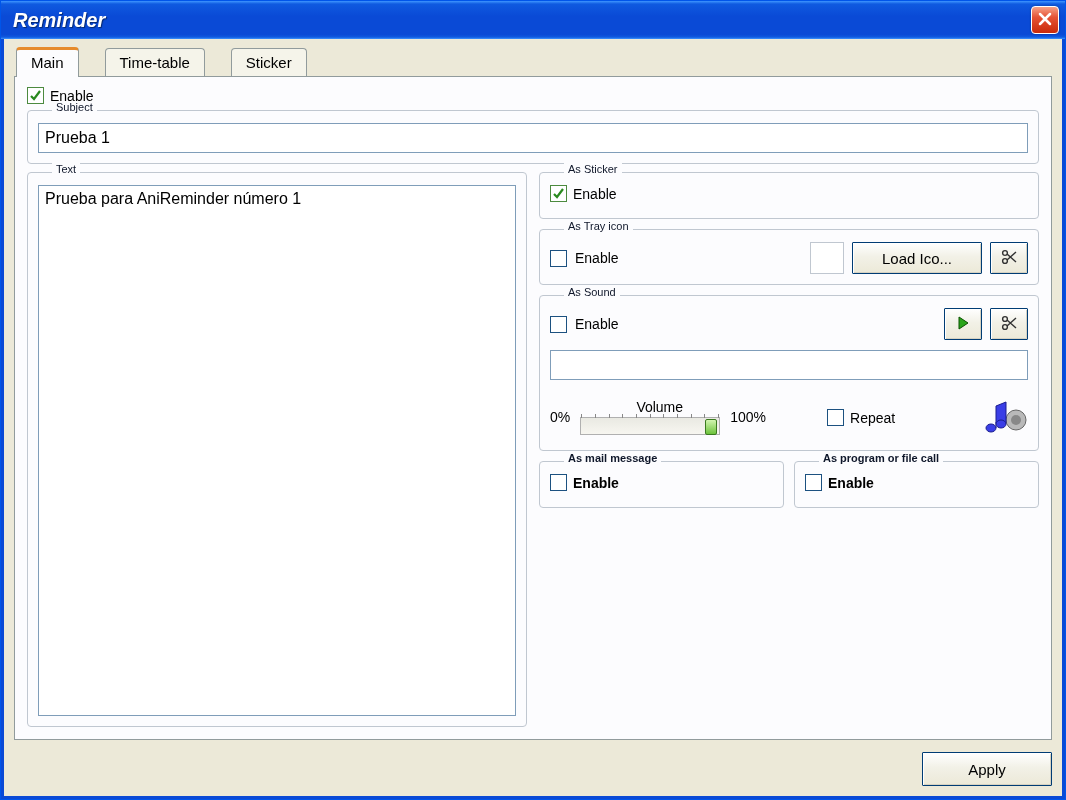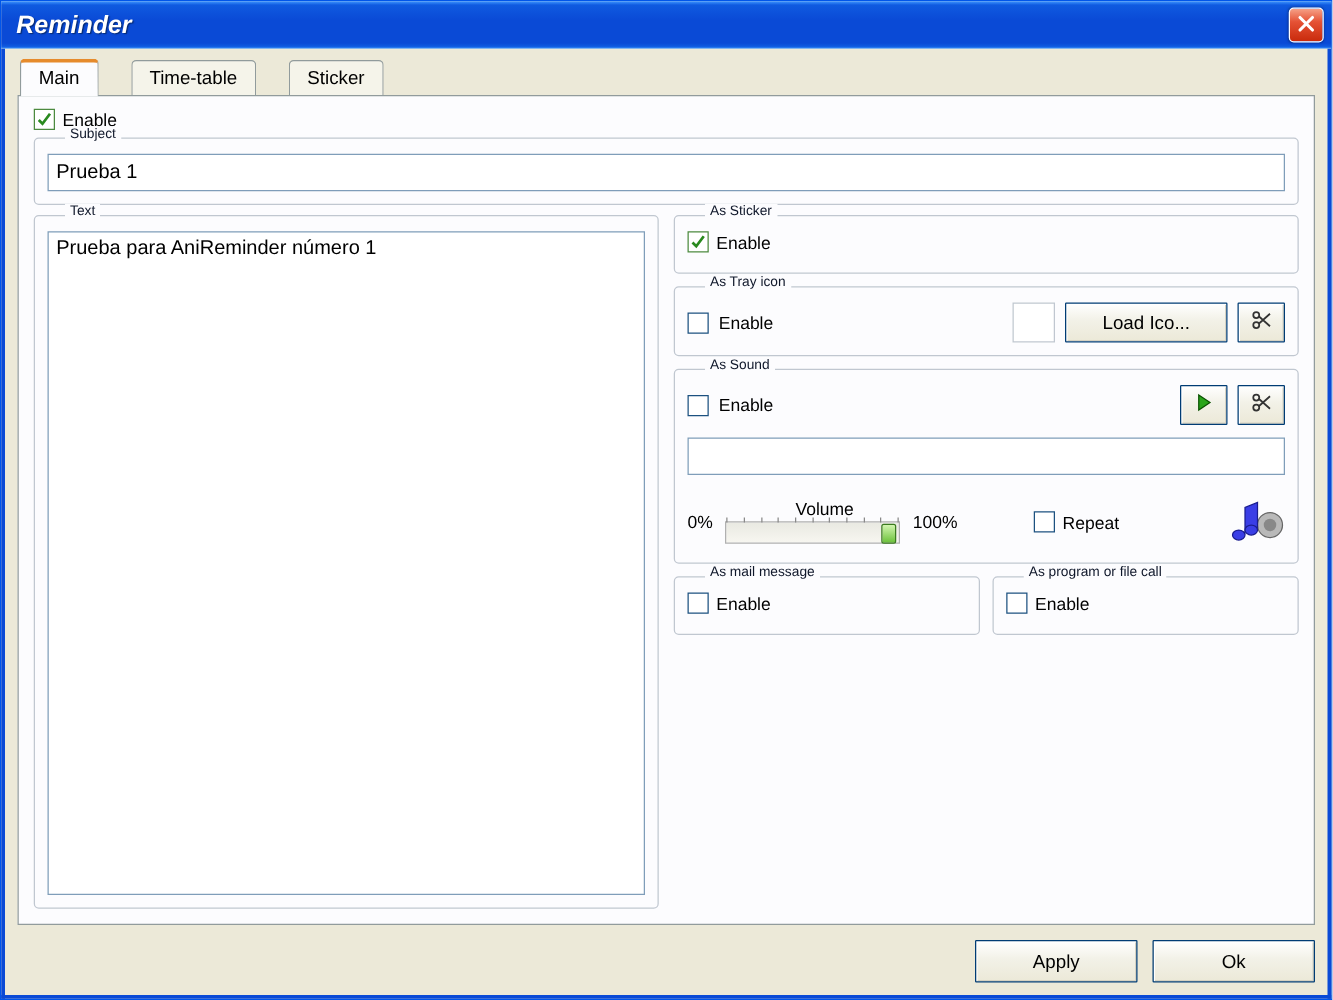--- a/index.html
+++ b/index.html
@@ -230,7 +230,7 @@
 }
 .repeat-row { display: flex; align-items: flex-end; gap: 6px; padding-left: 21px; }
 .music-icon { width: 54px; height: 46px; }
-.two-fs-row { display: flex; gap: 10px; }
+.two-fs-row { display: flex; gap: 10px; font-weight: bold; }
 .two-fs-row .fieldset { flex: 1; margin-bottom: 0; }
 .bottom-bar {
   display: flex;

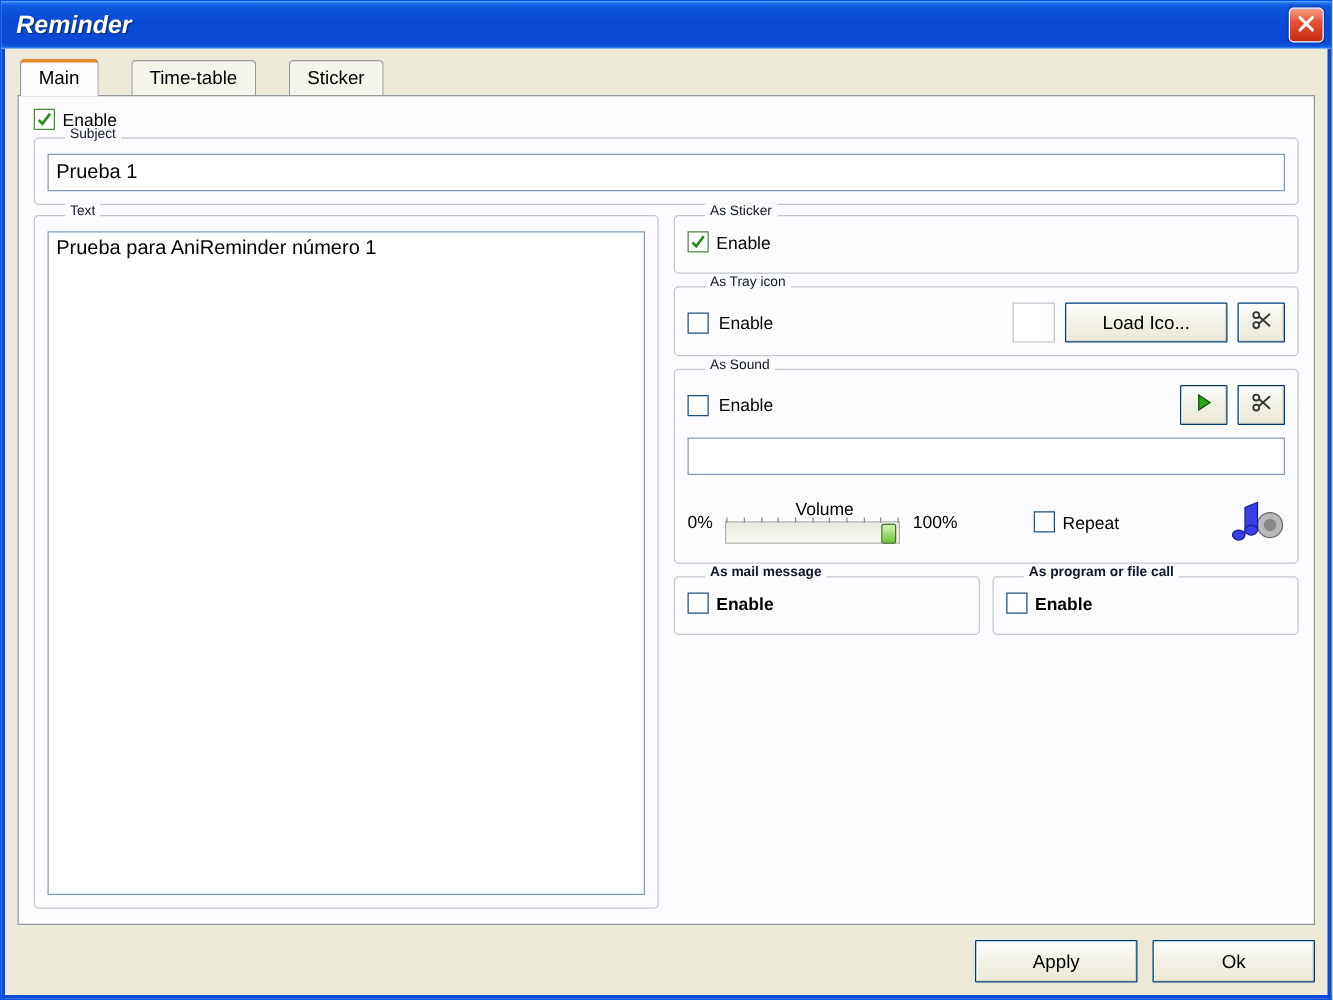--- a/index.html
+++ b/index.html
@@ -412,7 +412,6 @@
     <div class="bottom-bar">
       <span class="spacer"></span>
       <button class="xp-btn">Apply</button>
-      <button class="xp-btn">Ok</button>
     </div>
 
   </div>

